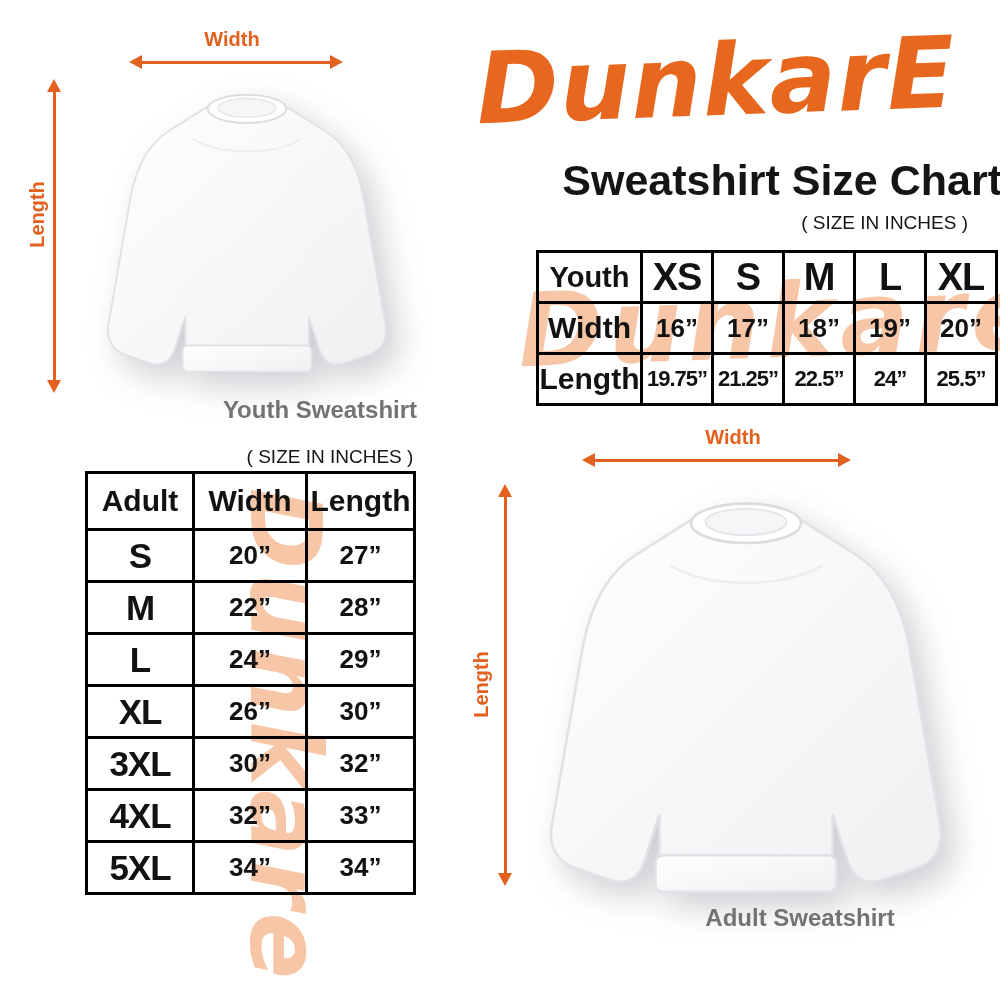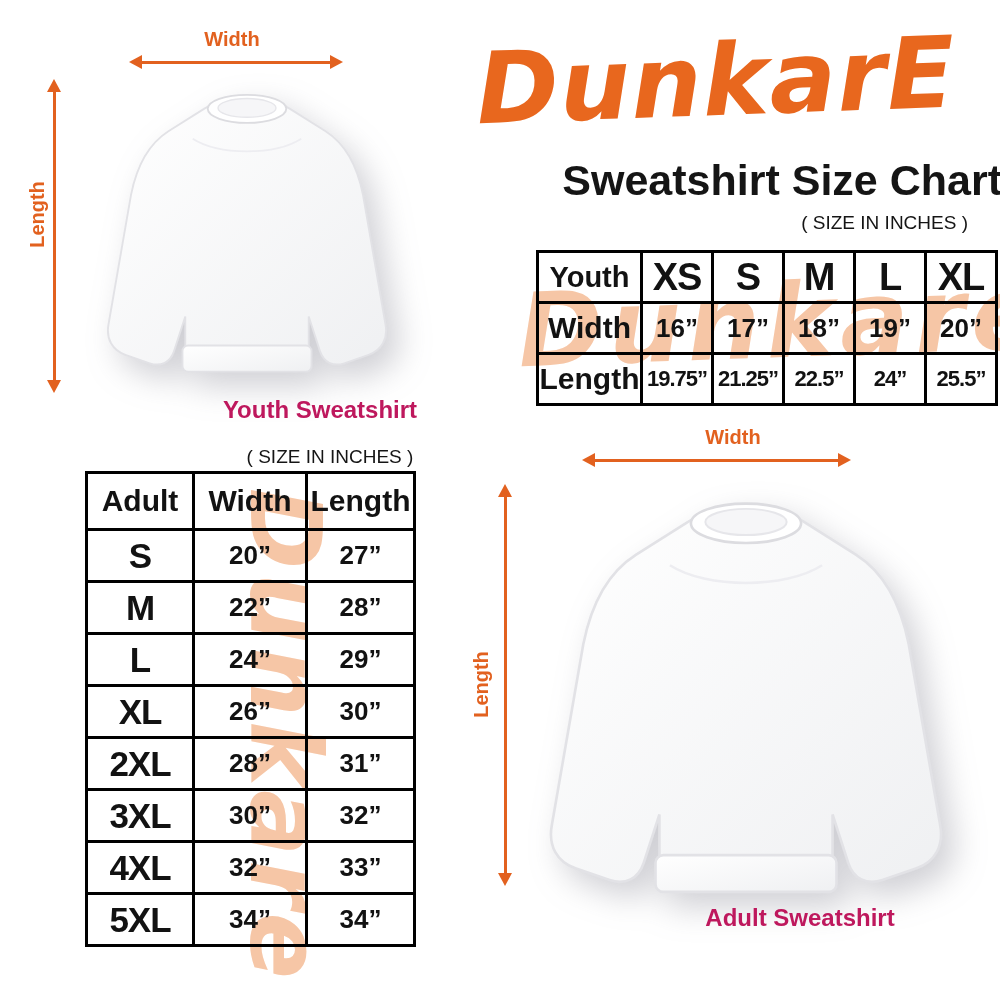--- a/index.html
+++ b/index.html
@@ -34,7 +34,7 @@
   .v-arrow::after{bottom:-13px;border-top:13px solid #E2611F;}
   
   .shirt-svg{position:absolute;z-index:1;filter:drop-shadow(12px 14px 16px rgba(100,100,115,0.30));}
-  .fig-caption{position:absolute;z-index:2;font-weight:bold;font-size:24px;color:#be185d;text-align:center;}
+  .fig-caption{position:absolute;z-index:2;font-weight:bold;font-size:24px;color:#737373;text-align:center;}
   
   .logo{
     position:absolute;left:440px;top:6px;width:552px;height:150px;z-index:2;

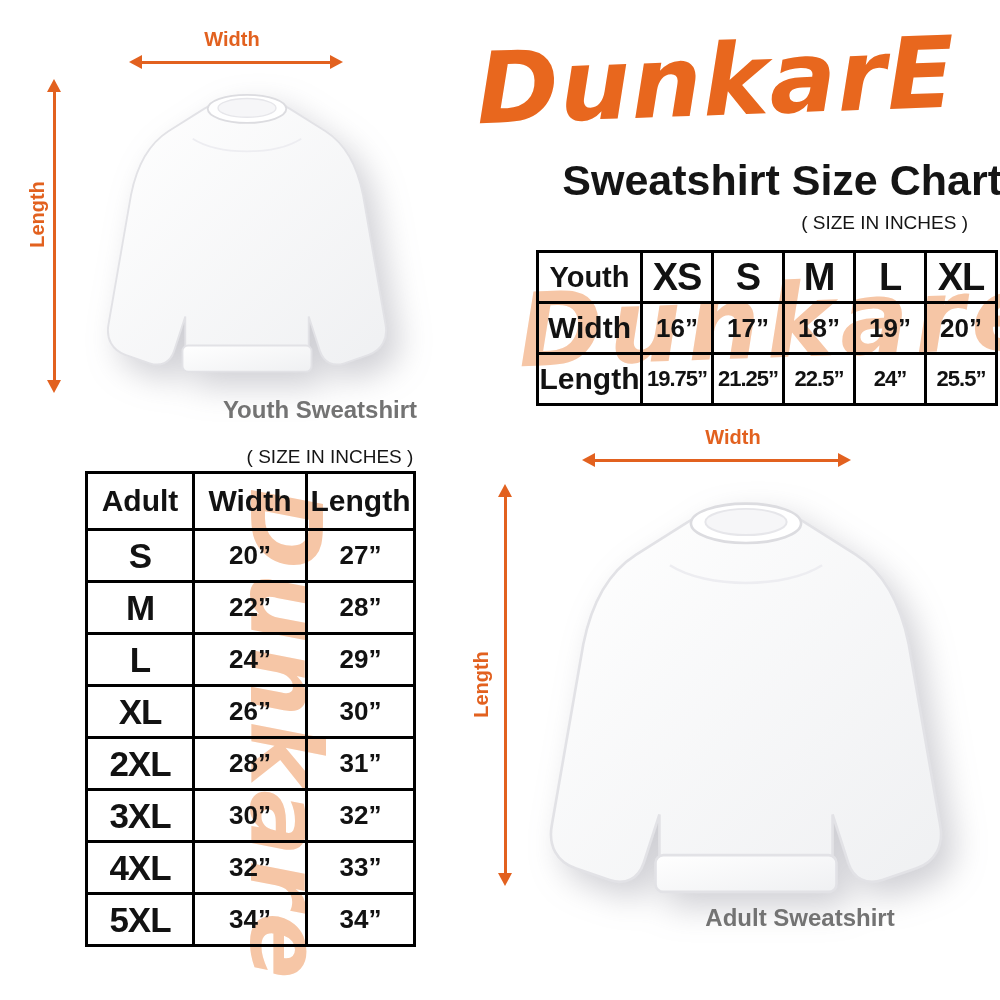--- a/index.html
+++ b/index.html
@@ -179,11 +179,6 @@
       <td class="at-val">30”</td>
     </tr>
     <tr>
-      <td class="at-size">2XL</td>
-      <td class="at-val">28”</td>
-      <td class="at-val">31”</td>
-    </tr>
-    <tr>
       <td class="at-size">3XL</td>
       <td class="at-val">30”</td>
       <td class="at-val">32”</td>

